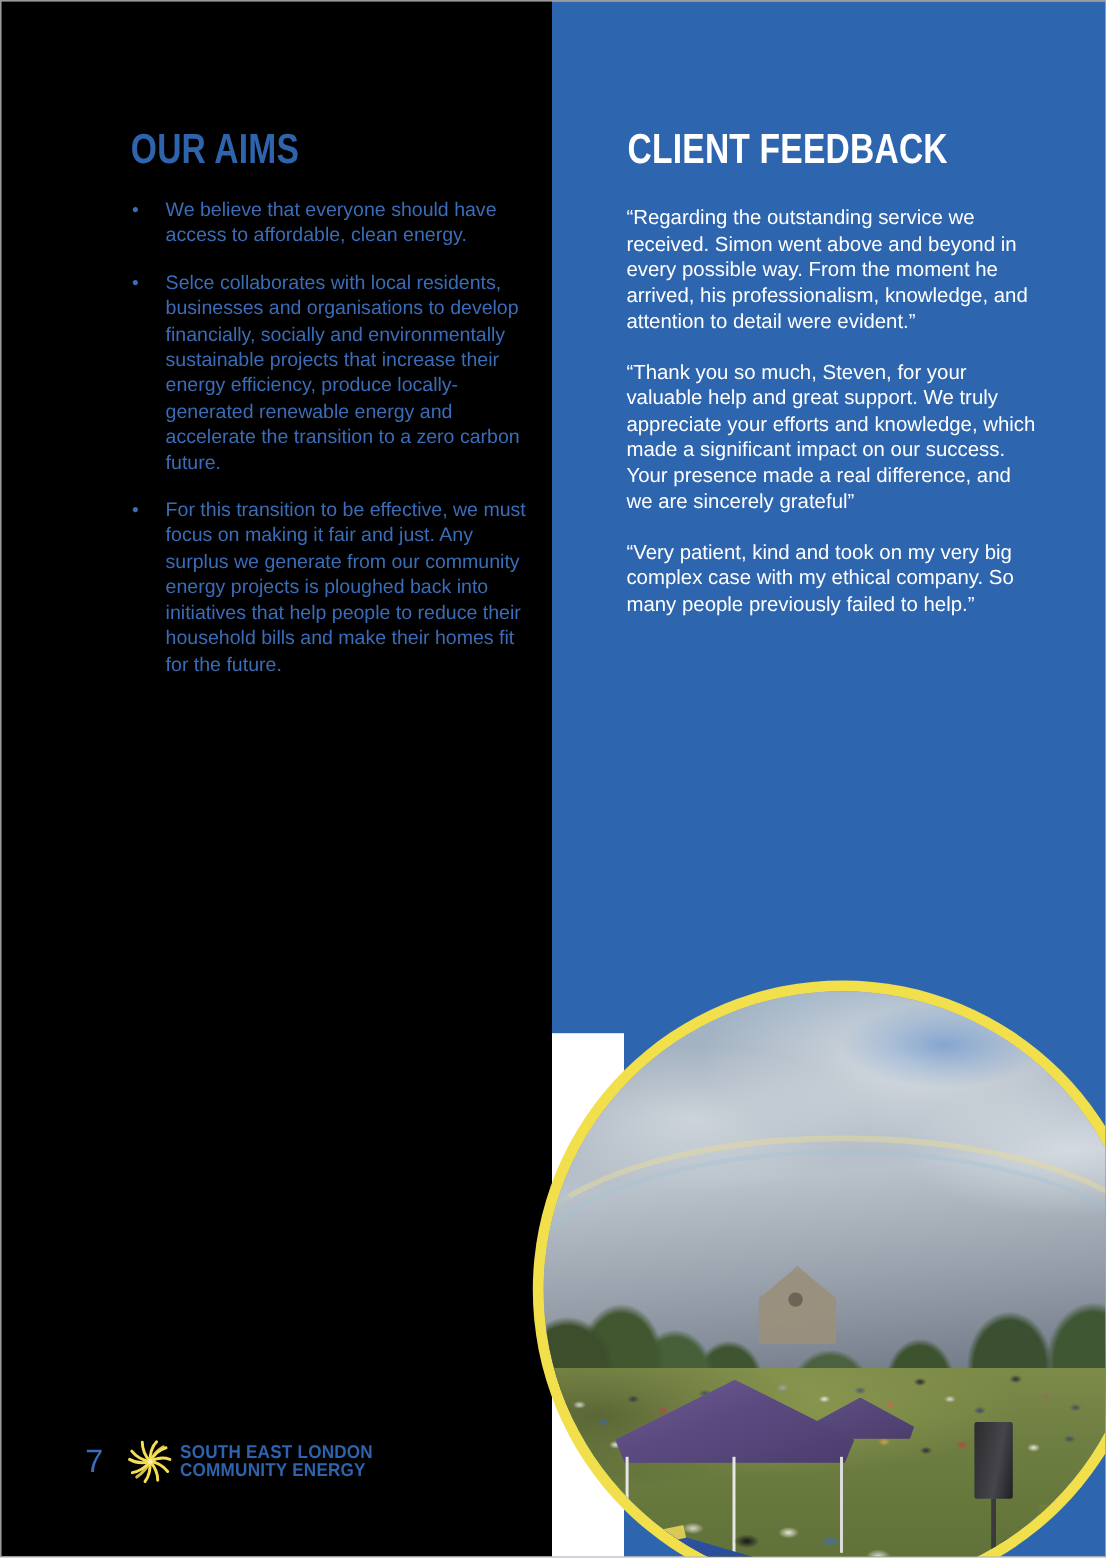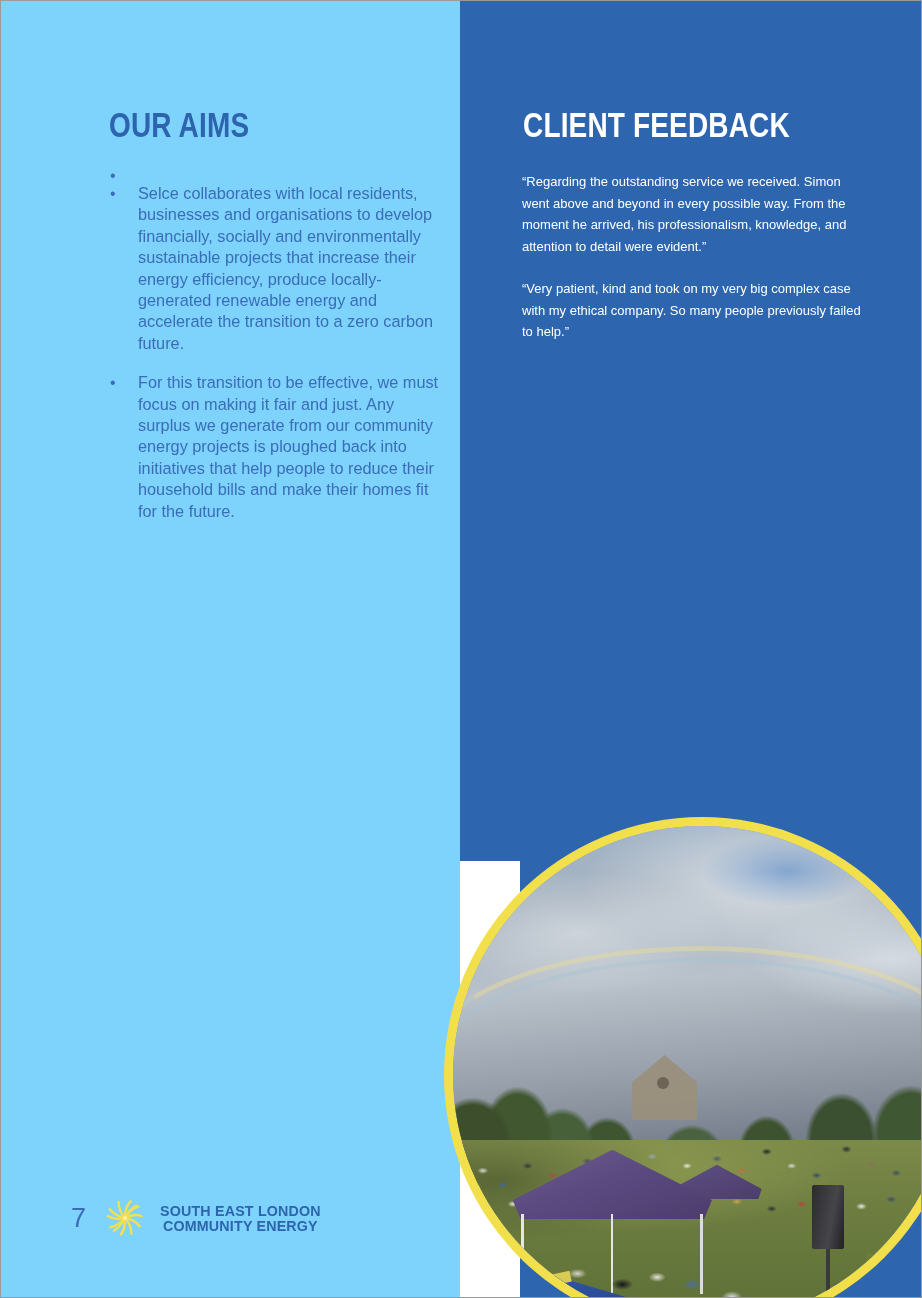--- a/index.html
+++ b/index.html
@@ -28,7 +28,7 @@
     top: 0;
     width: 459px;
     height: 100%;
-    background: #7dd3fc;
+    background: #000000;
   }
 
   .aims-heading {

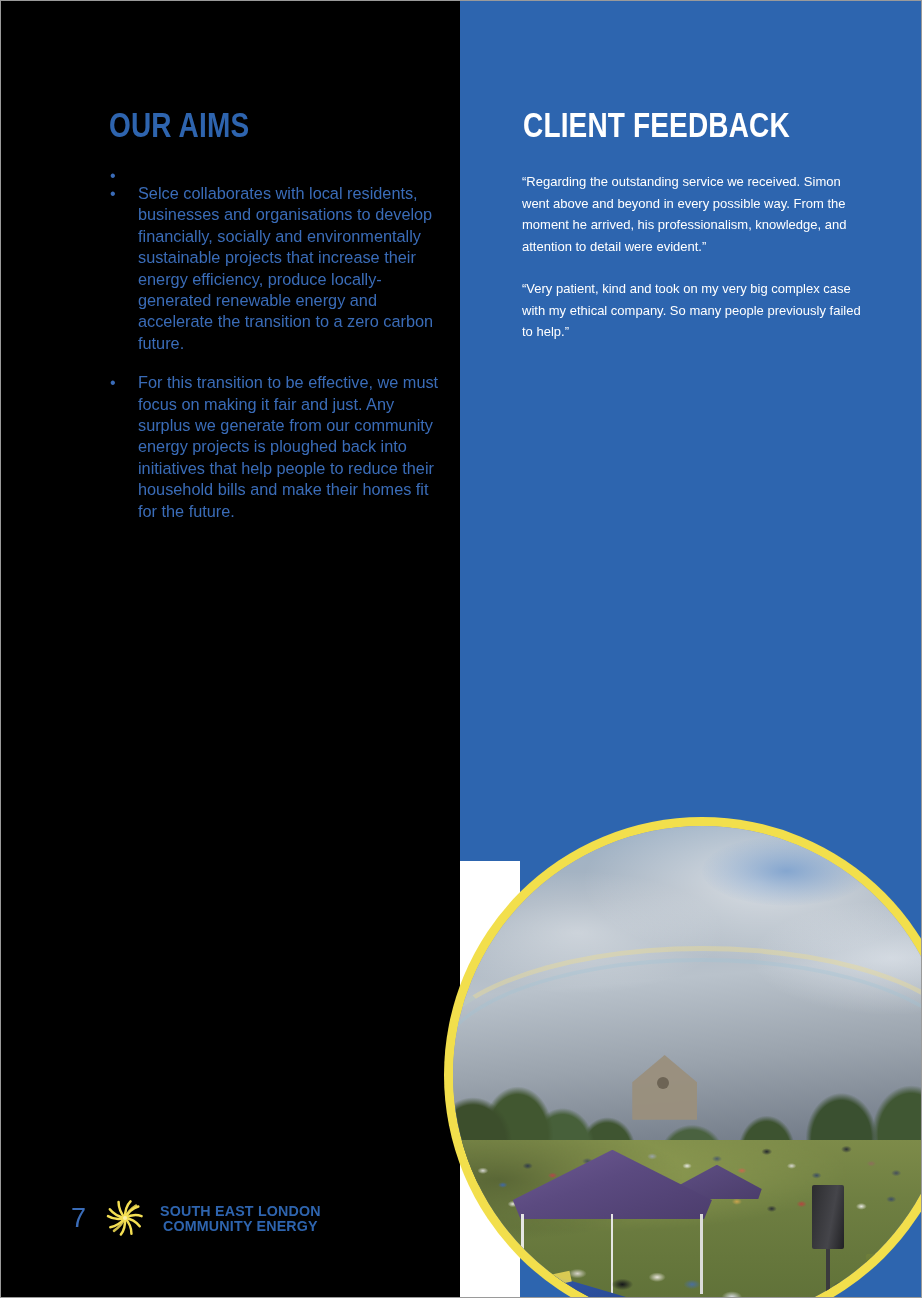--- a/index.html
+++ b/index.html
@@ -340,6 +340,7 @@
 
       <div class="aim-item">
         <span class="bullet">•</span>
+        <span>We believe that everyone should have access to affordable, clean energy.</span>
       </div>
 
       <div class="aim-item">

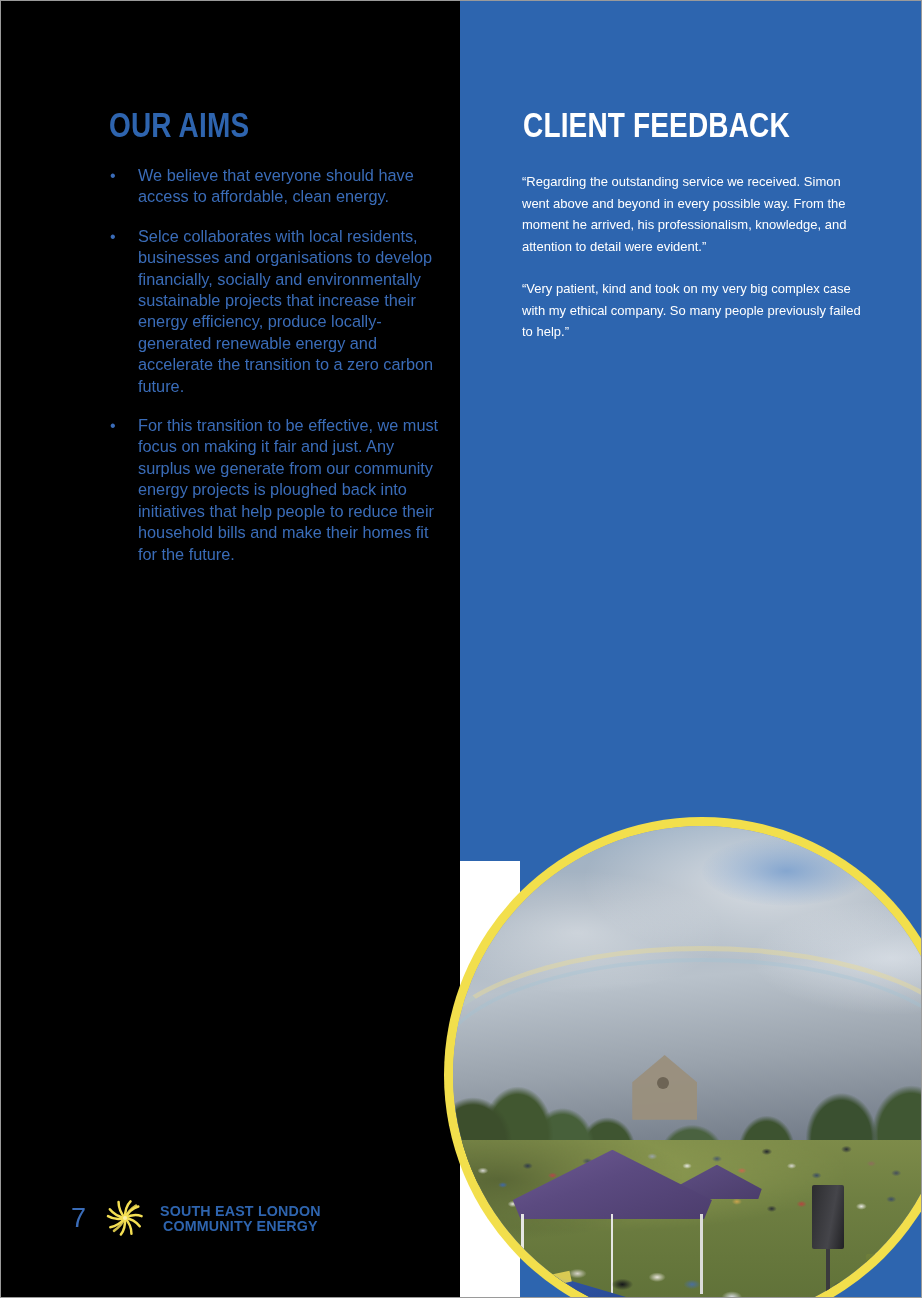--- a/index.html
+++ b/index.html
@@ -103,7 +103,7 @@
   }
   .quote {
     color: #ffffff;
-    font-size: 13px;
+    font-size: 17px;
     line-height: 21.5px;
     margin-bottom: 21px;
     font-weight: 400;

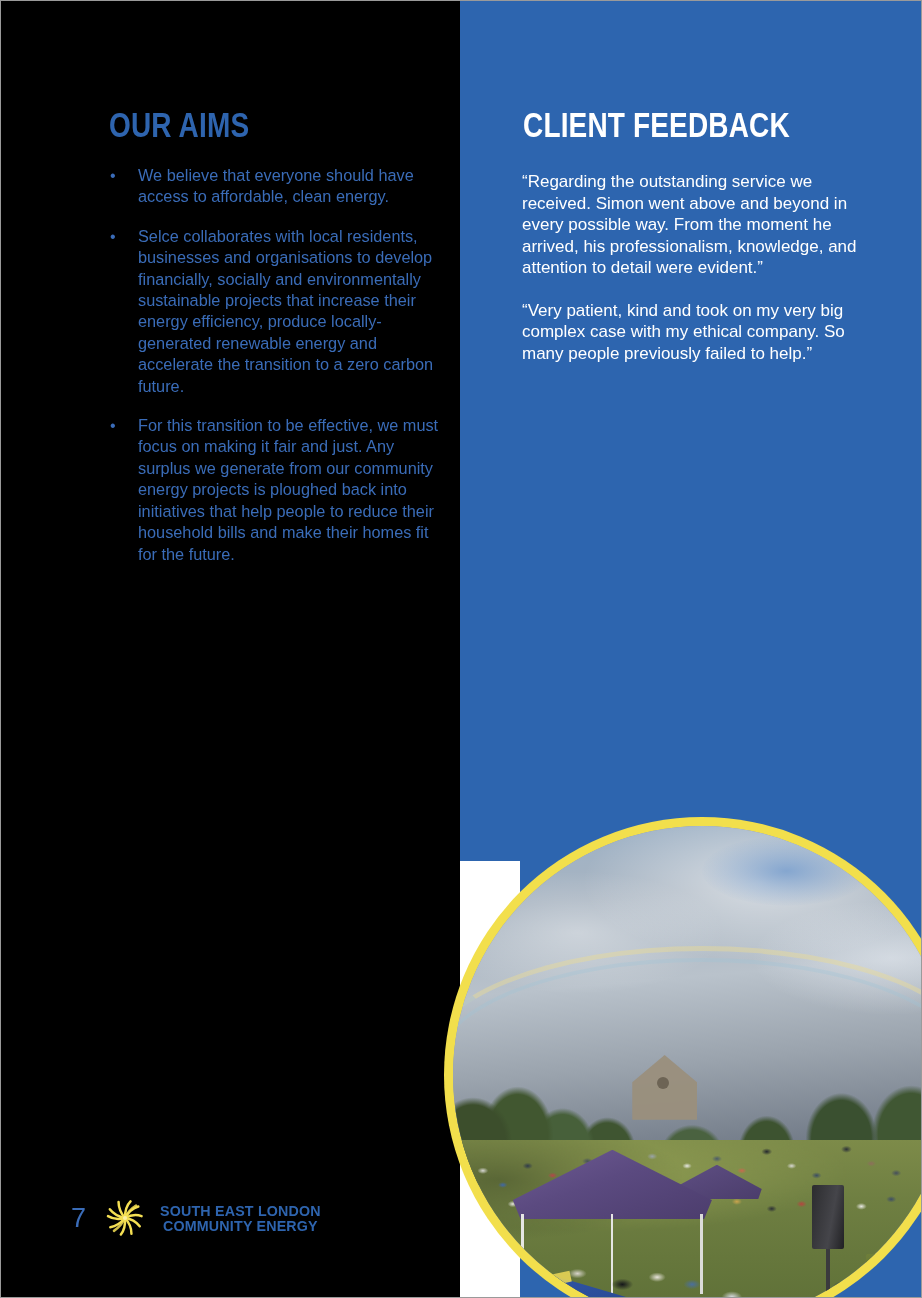--- a/index.html
+++ b/index.html
@@ -362,6 +362,7 @@
 
     <div class="quotes">
       <div class="quote">“Regarding the outstanding service we received. Simon went above and beyond in every possible way. From the moment he arrived, his professionalism, knowledge, and attention to detail were evident.”</div>
+      <div class="quote">“Thank you so much, Steven, for your valuable help and great support. We truly appreciate your efforts and knowledge, which made a significant impact on our success. Your presence made a real difference, and we are sincerely grateful”</div>
       <div class="quote">“Very patient, kind and took on my very big complex case with my ethical company. So many people previously failed to help.”</div>
     </div>
   </div>

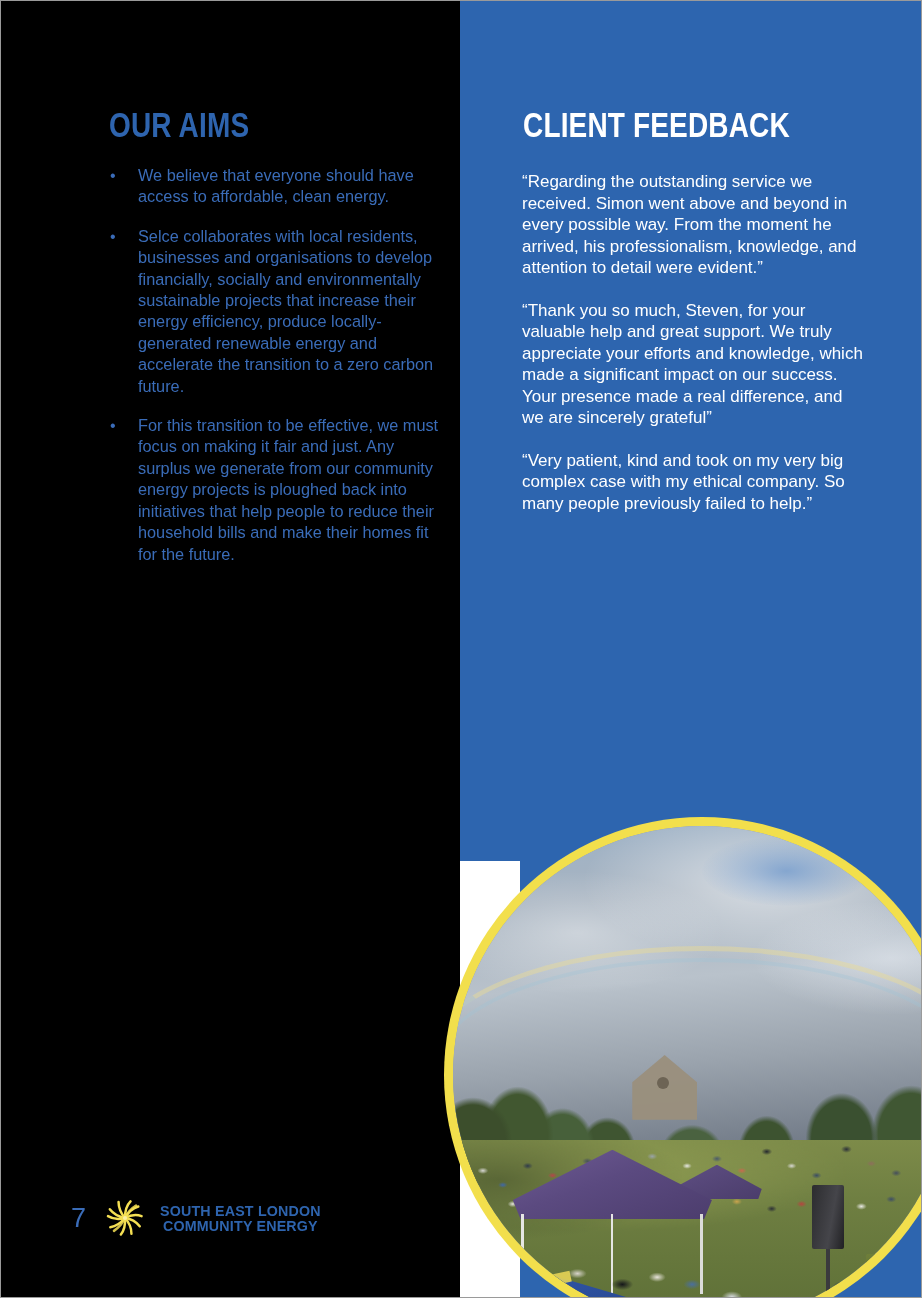--- a/index.html
+++ b/index.html
@@ -311,8 +311,7 @@
   .logo {
     display: flex;
     align-items: center;
-    gap: 12px;
-    text-align: center;
+    gap: 2px;
   }
   .logo-mark { width: 46px; height: 46px; display: block; }
   .logo-text {

